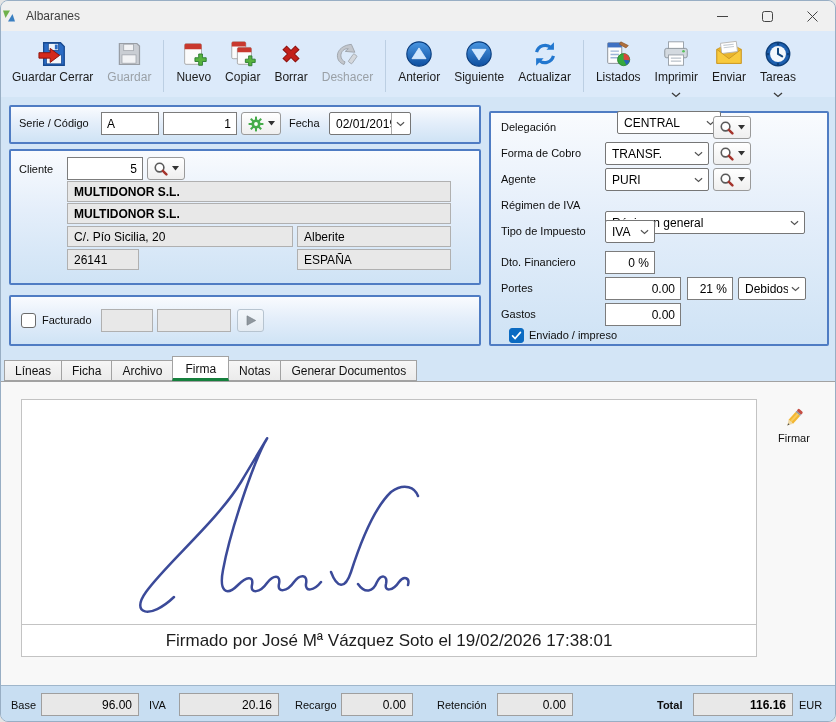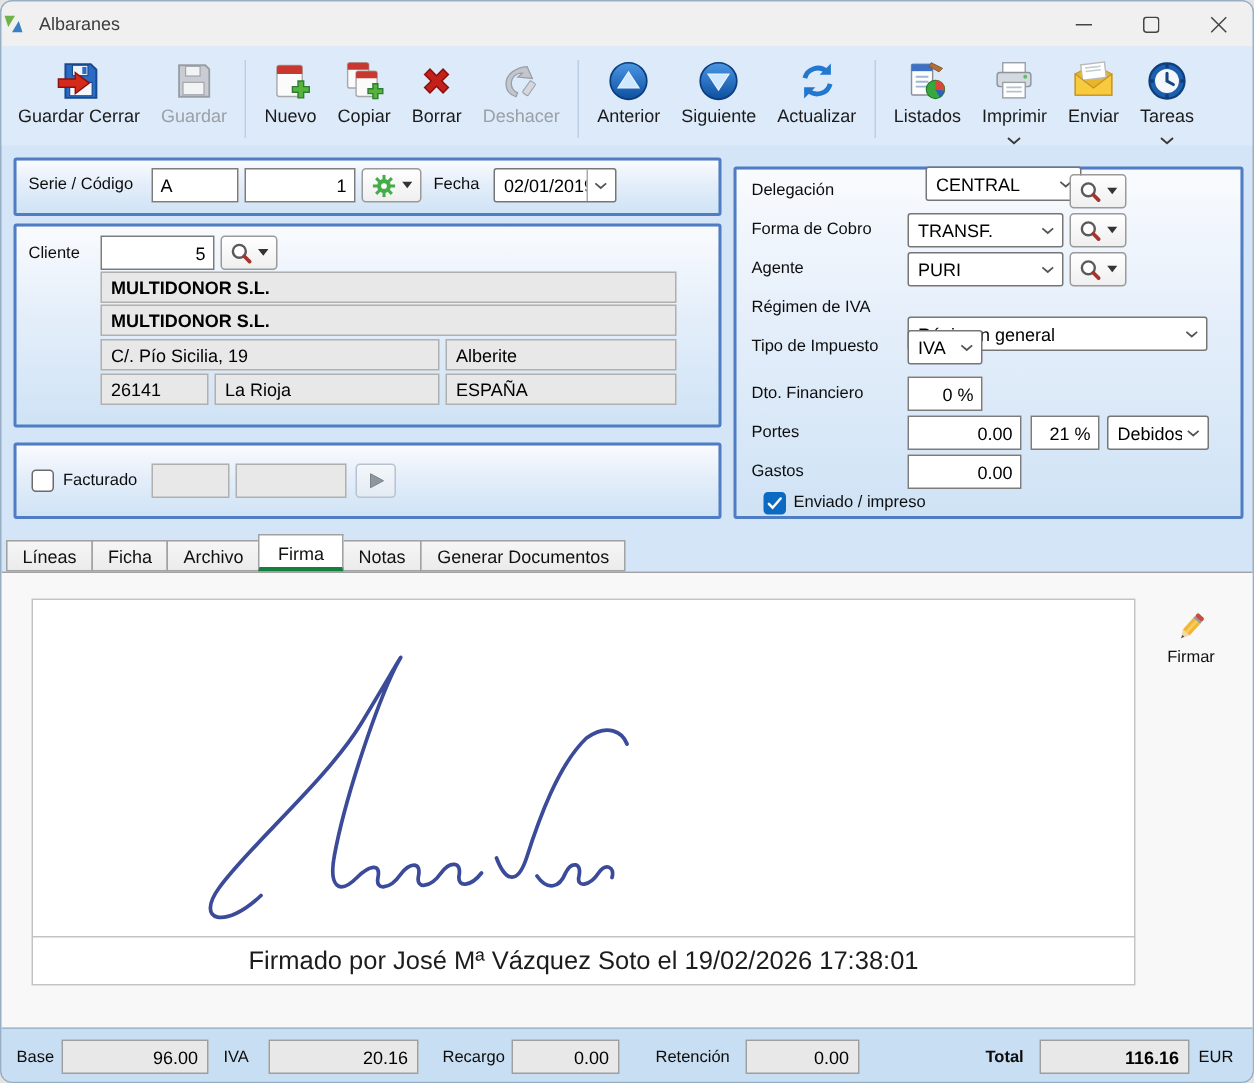--- a/index.html
+++ b/index.html
@@ -325,7 +325,7 @@
   </div>
   <div class="ro bold" style="left:66px; top:180px; width:384px;">MULTIDONOR S.L.</div>
   <div class="ro bold" style="left:66px; top:202px; width:384px;">MULTIDONOR S.L.</div>
-  <div class="ro" style="left:66px; top:225px; width:226px;">C/. Pío Sicilia, 19</div>
+  <div class="ro" style="left:66px; top:225px; width:226px;">C/. Pío Sicilia, 20</div>
   <div class="ro" style="left:296px; top:225px; width:154px;">Alberite</div>
   <div class="ro" style="left:66px; top:248px; width:72px;">26141</div>
   <div class="ro" style="left:142px; top:248px; width:150px;">La Rioja</div>

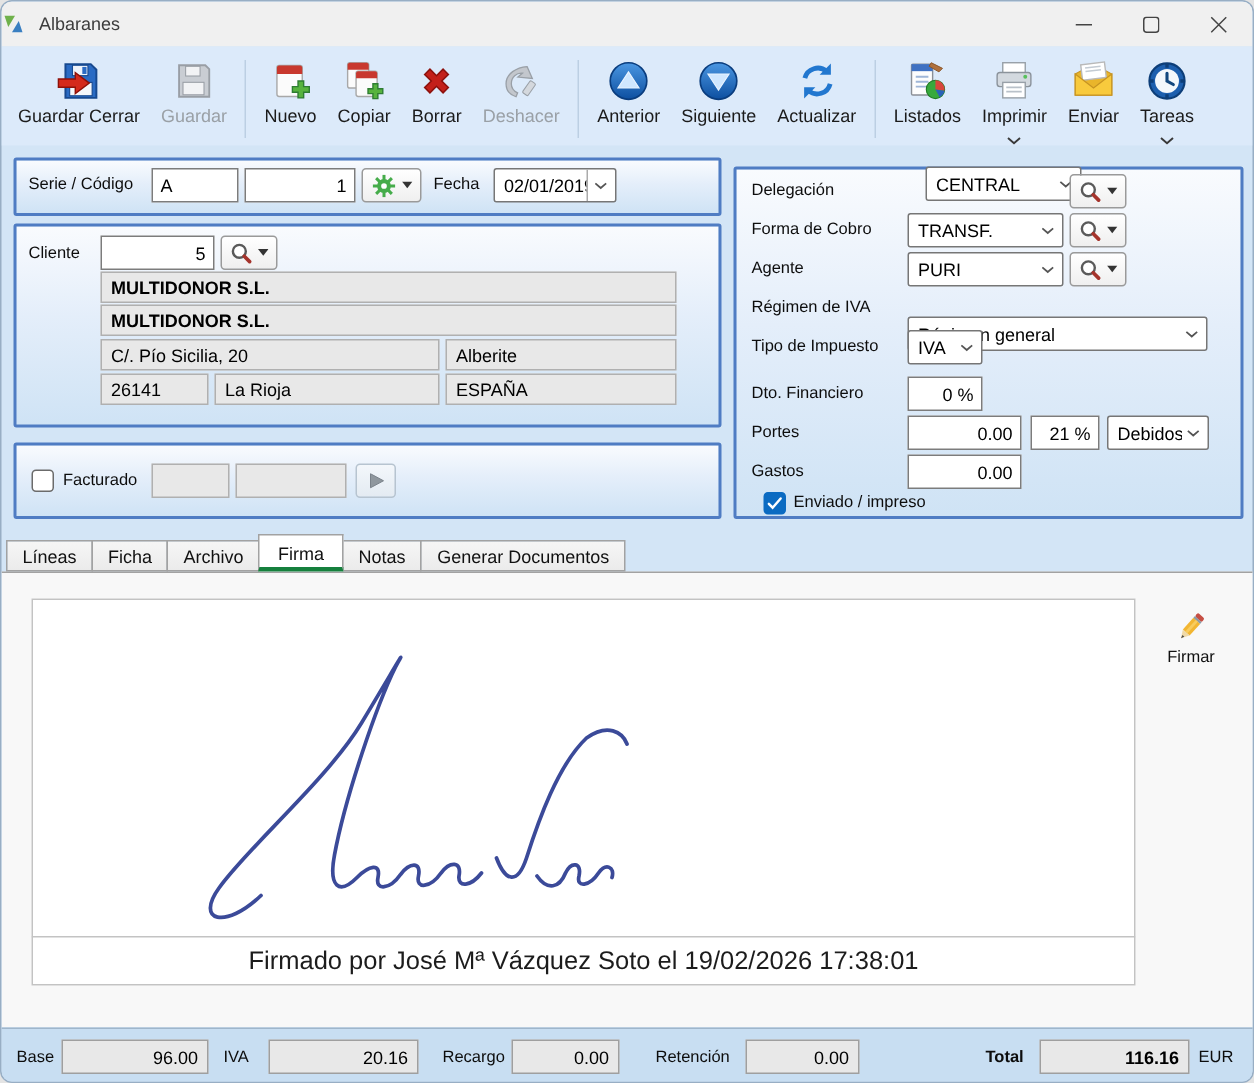--- a/index.html
+++ b/index.html
@@ -328,7 +328,6 @@
   <div class="ro" style="left:66px; top:225px; width:226px;">C/. Pío Sicilia, 20</div>
   <div class="ro" style="left:296px; top:225px; width:154px;">Alberite</div>
   <div class="ro" style="left:66px; top:248px; width:72px;">26141</div>
-  <div class="ro" style="left:142px; top:248px; width:150px;">La Rioja</div>
   <div class="ro" style="left:296px; top:248px; width:154px;">ESPAÑA</div>
 
   <div class="gbox" style="left:8px; top:294px; width:472px; height:51px;"></div>

